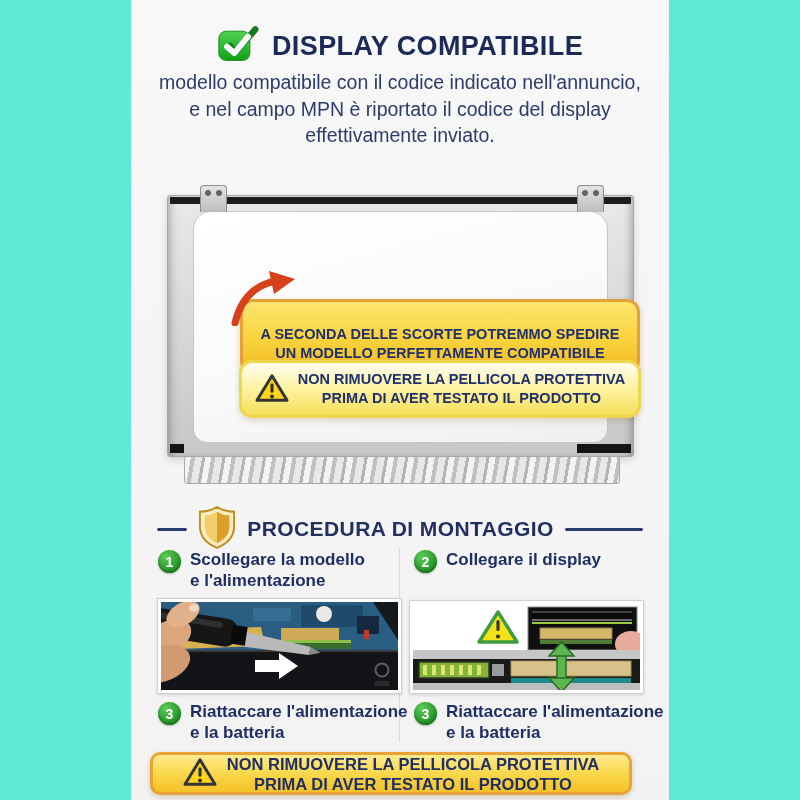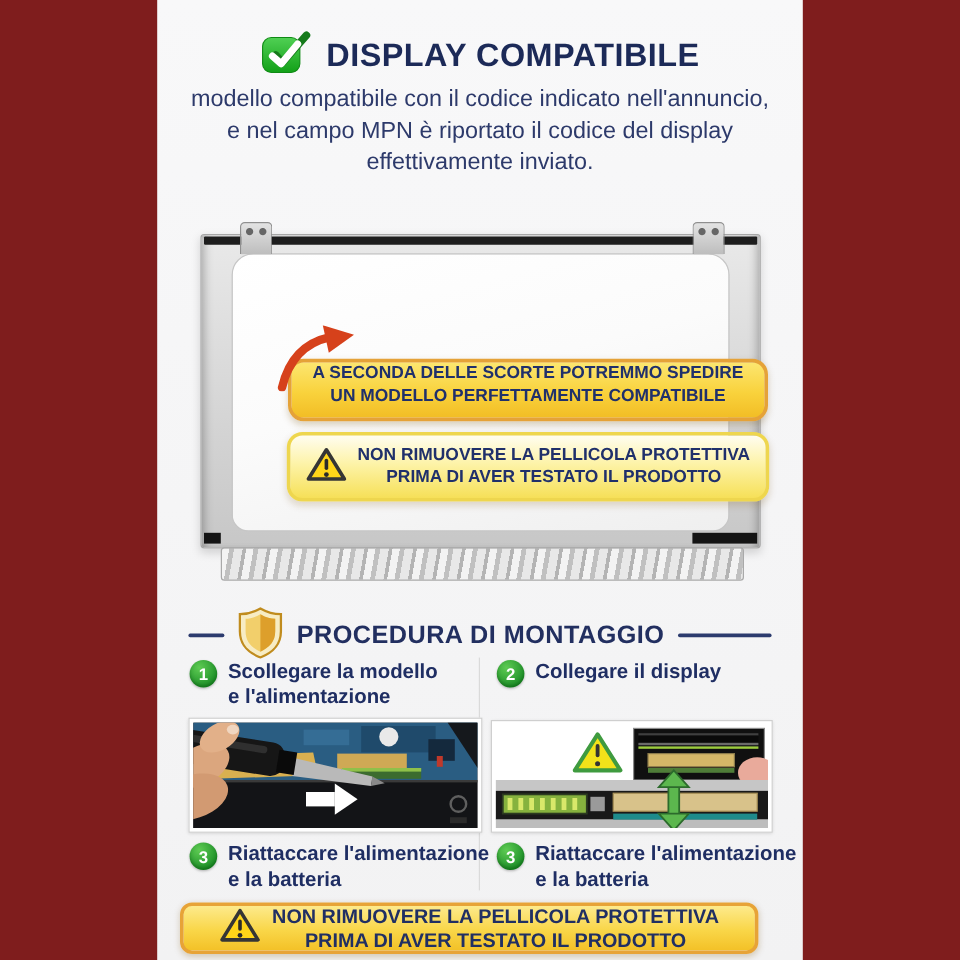--- a/index.html
+++ b/index.html
@@ -3,7 +3,7 @@
 <meta charset="utf-8">
 <style>
   html,body{margin:0;padding:0;background:#ffffff;}
-  .stage{position:relative;width:800px;height:800px;background:#7f1d1d;overflow:hidden;
+  .stage{position:relative;width:800px;height:800px;background:#5eead4;overflow:hidden;
          font-family:"Liberation Sans", sans-serif;}
   .column{position:absolute;left:131px;top:0;width:538px;height:800px;
           background:linear-gradient(180deg,#f8f8f9 0%,#f4f4f5 70%,#f2f2f3 100%);}

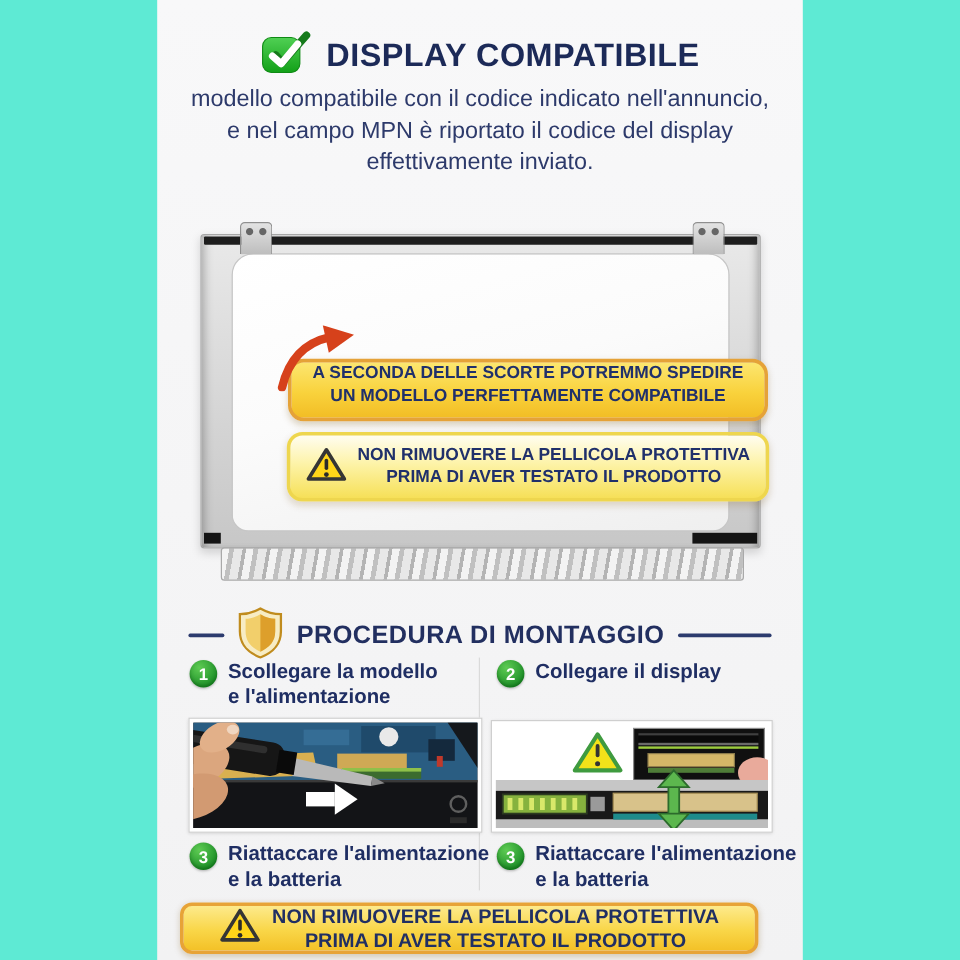--- a/index.html
+++ b/index.html
@@ -40,7 +40,7 @@
   
   .obox{position:absolute;border-radius:13px;text-align:center;color:#20306b;font-weight:bold;font-size:14.5px;}
   .obox div{line-height:19px;}
-  .obox1{left:73px;top:116px;width:394px;height:46px;border:3px solid #e5a238;padding-top:0;
+  .obox1{left:73px;top:116px;width:394px;height:46px;border:3px solid #e5a238;padding-top:23px;
          background:linear-gradient(180deg,#fce670 0%,#f9d23c 55%,#f2bd25 100%);
          box-shadow:0 3px 6px rgba(120,80,0,.25);}
   .obox2{left:72px;top:177px;width:396px;height:52px;border:3px solid #eed64e;display:flex;align-items:center;justify-content:center;gap:9px;

